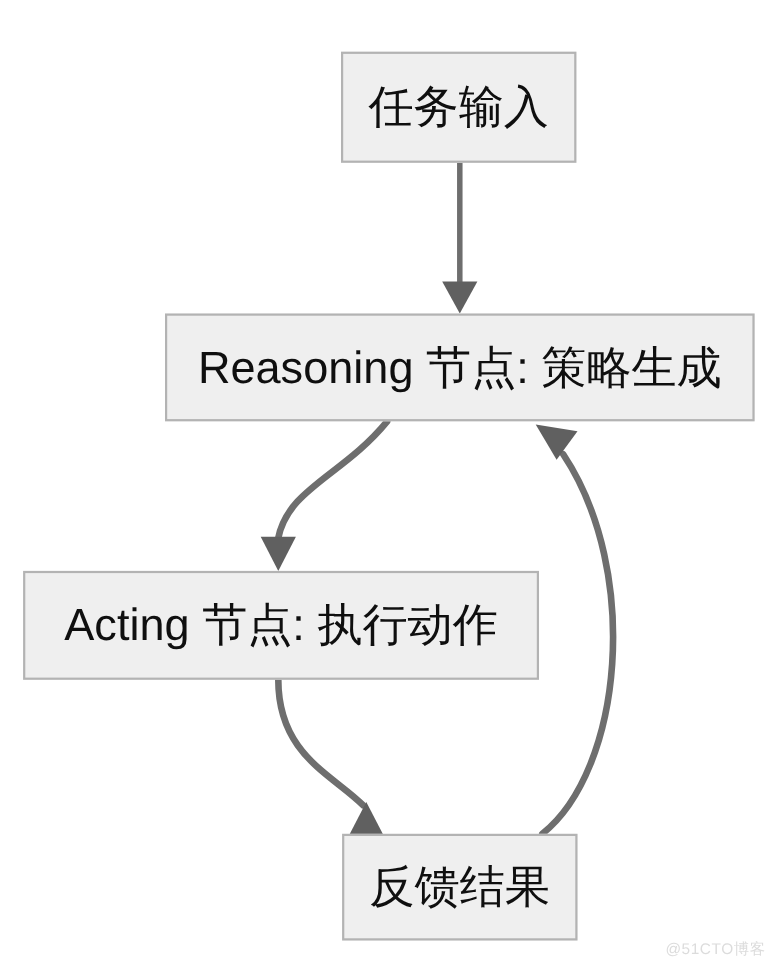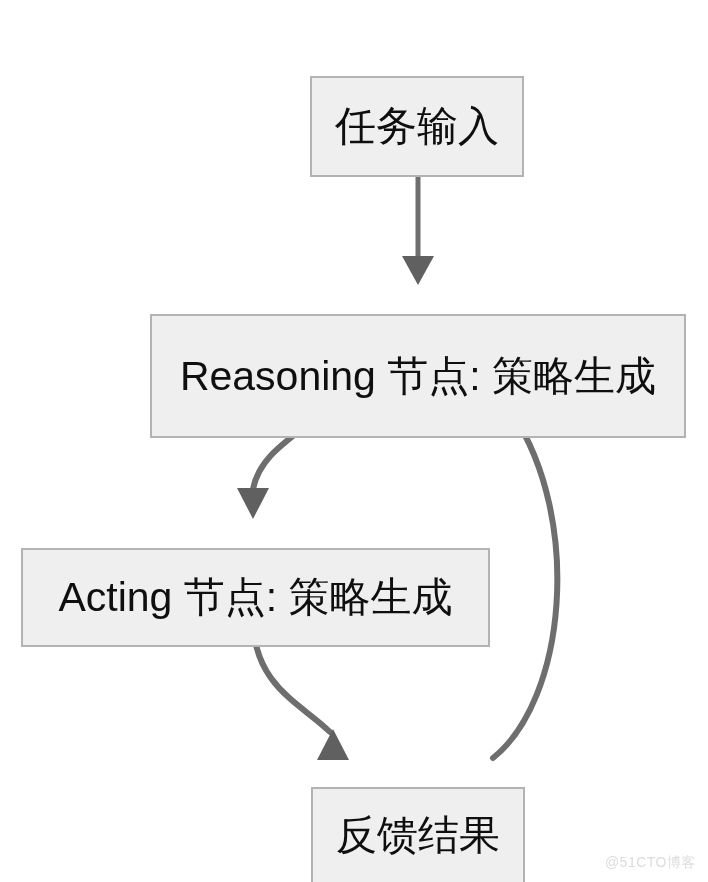--- a/index.html
+++ b/index.html
@@ -37,7 +37,6 @@
     color: #0f0f0f;
     white-space: nowrap;
     z-index: 2;
-    margin-top: 29px;
   }
   .node-label {
     display: block;

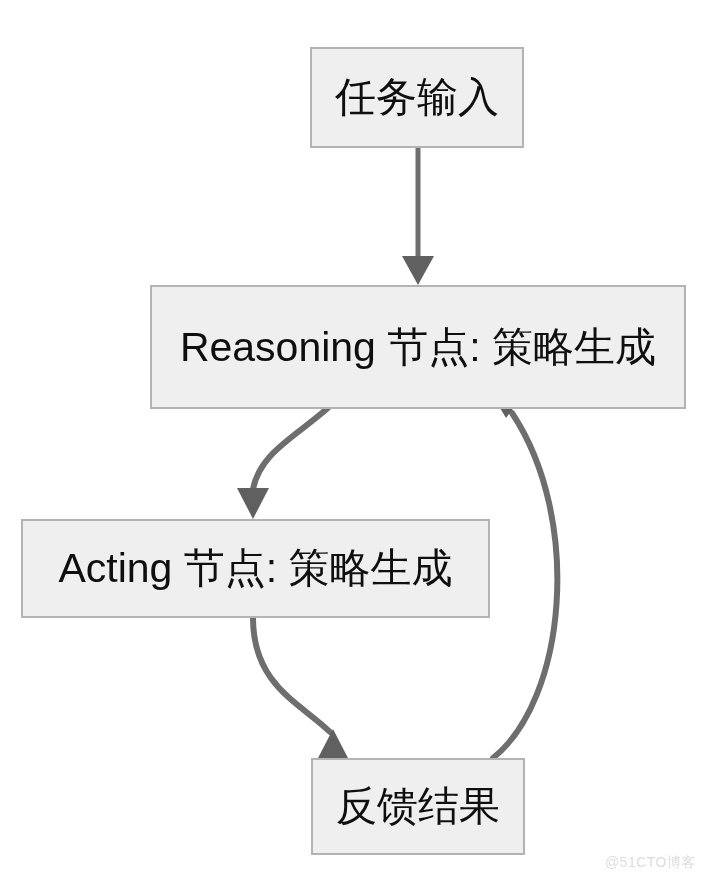--- a/index.html
+++ b/index.html
@@ -55,7 +55,7 @@
     left: 150px;
     top: 285px;
     width: 536px;
-    height: 124px;
+    height: 98px;
     font-size: 41px;
   }
   #node-acting {

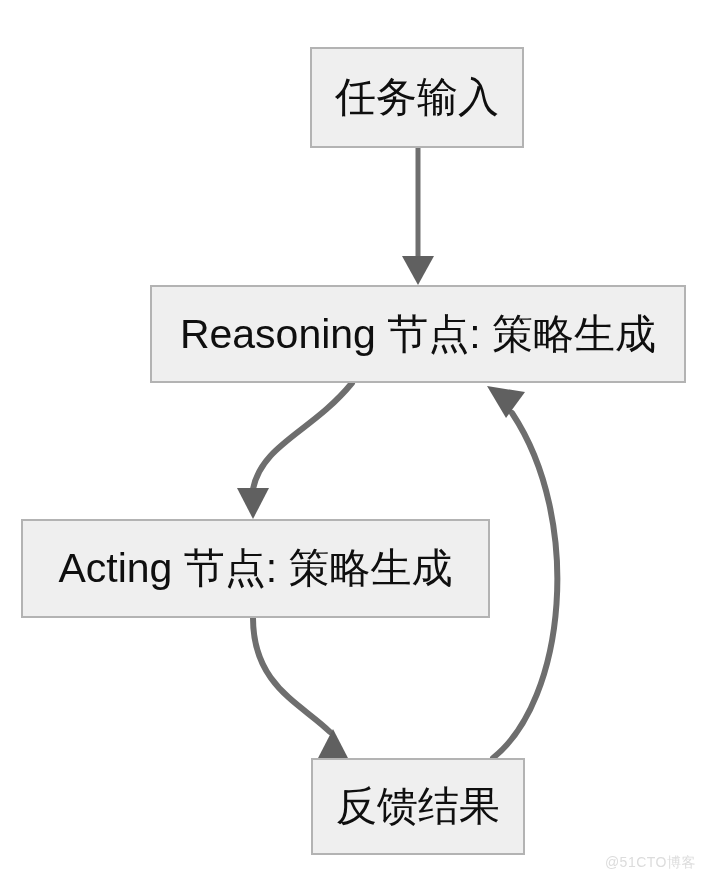--- a/index.html
+++ b/index.html
@@ -120,7 +120,7 @@
   </div>
 
   <div class="node" id="node-acting">
-    <span class="node-label">Acting 节点: 策略生成</span>
+    <span class="node-label">Acting 节点: 执行动作</span>
   </div>
 
   <div class="node" id="node-feedback">

